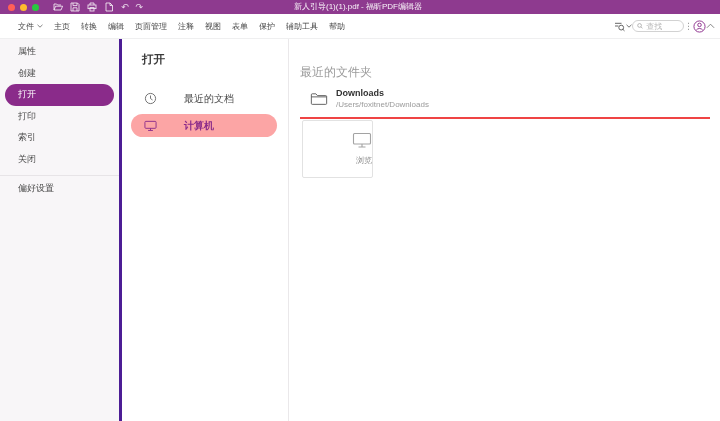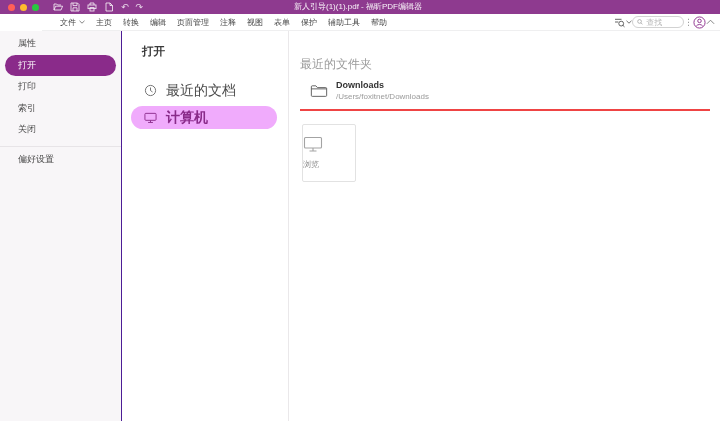--- a/index.html
+++ b/index.html
@@ -21,8 +21,8 @@
               color:rgba(255,255,255,.95); pointer-events:none; }
 
   
-  .menubar { height:17px; background:#fff; border-bottom:1px solid #efeff0; display:flex;
-             align-items:center; justify-content:space-between; padding:0 5px 0 18px; flex:0 0 auto;margin-left:42px; }
+  .menubar { height:25px; background:#fff; border-bottom:1px solid #efeff0; display:flex;
+             align-items:center; justify-content:space-between; padding:0 5px 0 18px; flex:0 0 auto; }
   .menus { display:flex; gap:11px; align-items:center; font-size:8px; color:#454545; }
   .menu-item { white-space:nowrap; cursor:default; display:flex; align-items:center; gap:3px; }
   .caret-down svg { display:block; }

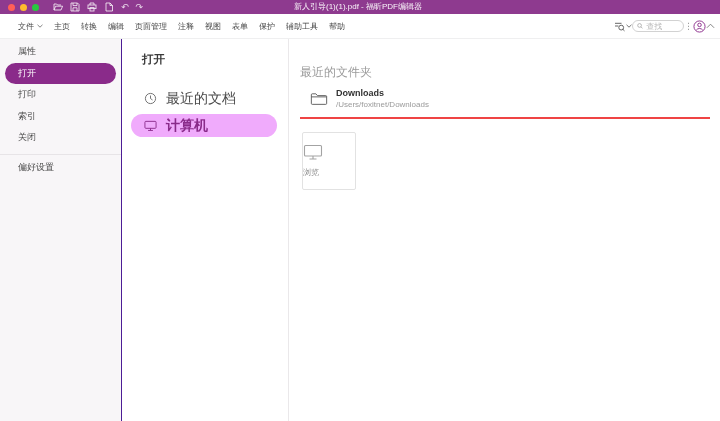--- a/index.html
+++ b/index.html
@@ -39,7 +39,7 @@
   
   .content { flex:1; display:flex; min-height:0; }
 
-  .sidebar { width:122px; background:#f8f6f8; border-right:1px solid #4c1d95; padding-top:2px;
+  .sidebar { width:122px; background:#f8f6f8; border-right:3px solid #4c1d95; padding-top:2px;
              display:flex; flex-direction:column; }
   .sb-item { height:21.5px; line-height:21.5px; padding-left:18px; font-size:9px; color:#4a4a4a; cursor:default; }
   .sb-item.selected { background:#8A2B8A; color:#fff; border-radius:11px; margin:0 5px; padding-left:13px; }

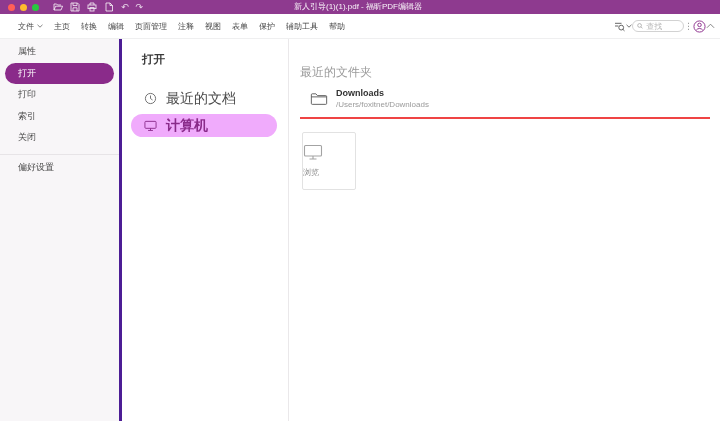--- a/index.html
+++ b/index.html
@@ -171,6 +171,7 @@
 
     <div class="sidebar">
       <div class="sb-item">属性</div>
+      <div class="sb-item">创建</div>
       <div class="sb-item selected">打开</div>
       <div class="sb-item">打印</div>
       <div class="sb-item">索引</div>

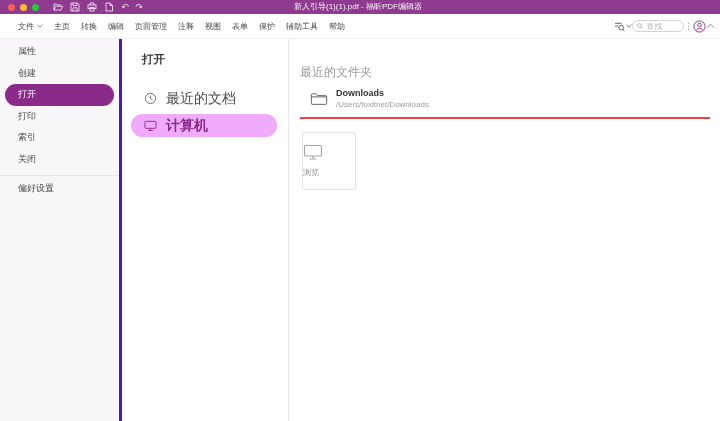--- a/index.html
+++ b/index.html
@@ -49,8 +49,8 @@
   .open-panel { width:167px; background:#fff; border-right:1px solid #eae8ea; }
   .op-title { margin:13px 0 0 20px; font-size:11.5px; font-weight:bold; color:#3a3a3a; }
   .op-rows { margin-top:20px; padding:0 11px 0 9px; display:flex; flex-direction:column; gap:4px; }
-  .op-row { height:23px; border-radius:12px; display:flex; align-items:center; padding-left:13px; gap:9px;
-            font-size:14px; color:#4a4a4a; cursor:default; }
+  .op-row { height:23px; border-radius:12px; display:flex; align-items:center; padding-left:13px; gap:27px;
+            font-size:10px; color:#4a4a4a; cursor:default; }
   .op-row .op-icon { display:flex; color:#6a6a6a; }
   .op-row.selected { background:#f0abfc; color:#8A2B8A; font-weight:bold;text-align:center; }
   .op-row.selected .op-icon { color:#8A2B8A; }

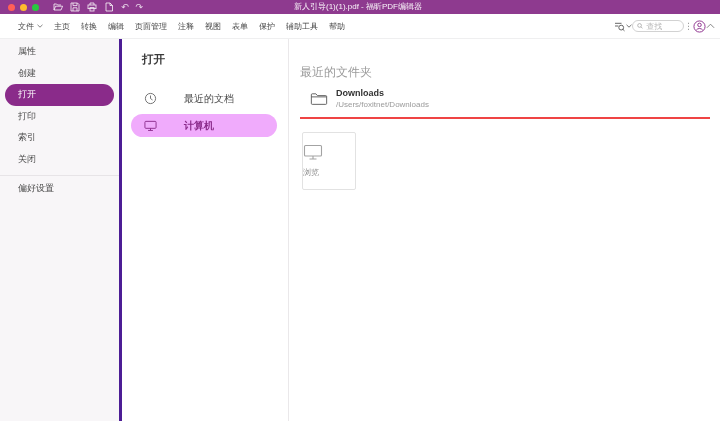--- a/index.html
+++ b/index.html
@@ -52,7 +52,7 @@
   .op-row { height:23px; border-radius:12px; display:flex; align-items:center; padding-left:13px; gap:27px;
             font-size:10px; color:#4a4a4a; cursor:default; }
   .op-row .op-icon { display:flex; color:#6a6a6a; }
-  .op-row.selected { background:#f0abfc; color:#8A2B8A; font-weight:bold;text-align:center; }
+  .op-row.selected { background:#fca5a5; color:#8A2B8A; font-weight:bold;text-align:center; }
   .op-row.selected .op-icon { color:#8A2B8A; }
 
   .main-panel { flex:1; padding:13px 10px 0 11px; background:#fff; }

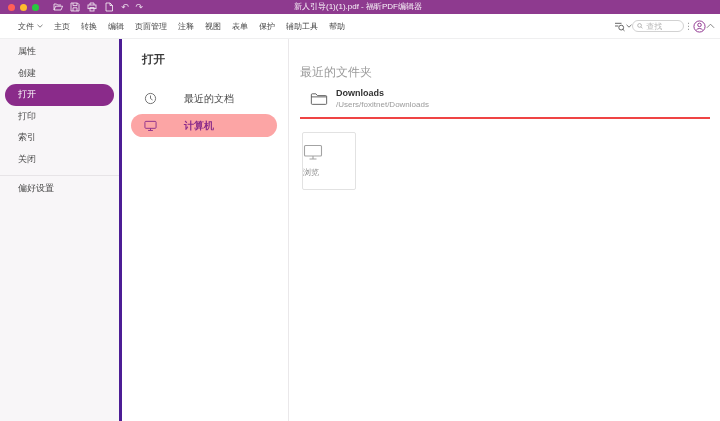--- a/index.html
+++ b/index.html
@@ -63,8 +63,8 @@
   .folder-row svg { flex:0 0 auto; display:block; color:#555; }
   .fr-name { font-size:9px; font-weight:bold; color:#333; line-height:12px; }
   .fr-path { font-size:8px; color:#9a9a9a; line-height:11px; }
-  .browse-tile { margin-top:13px; margin-left:2px; width:54px; height:58px; border:1px solid #e2e2e2;
-                 border-radius:2px; display:flex; flex-direction:column; align-items:flex-start;
+  .browse-tile { margin-top:1px; margin-left:2px; width:71px; height:58px; border:1px solid #e2e2e2;
+                 border-radius:2px; display:flex; flex-direction:column; align-items:flex-end;
                  justify-content:center; gap:6px; cursor:default; }
   .browse-tile .bt-icon { color:#a3a3a3; display:flex; }
   .bt-label { font-size:8px; color:#8a8a8a; }

